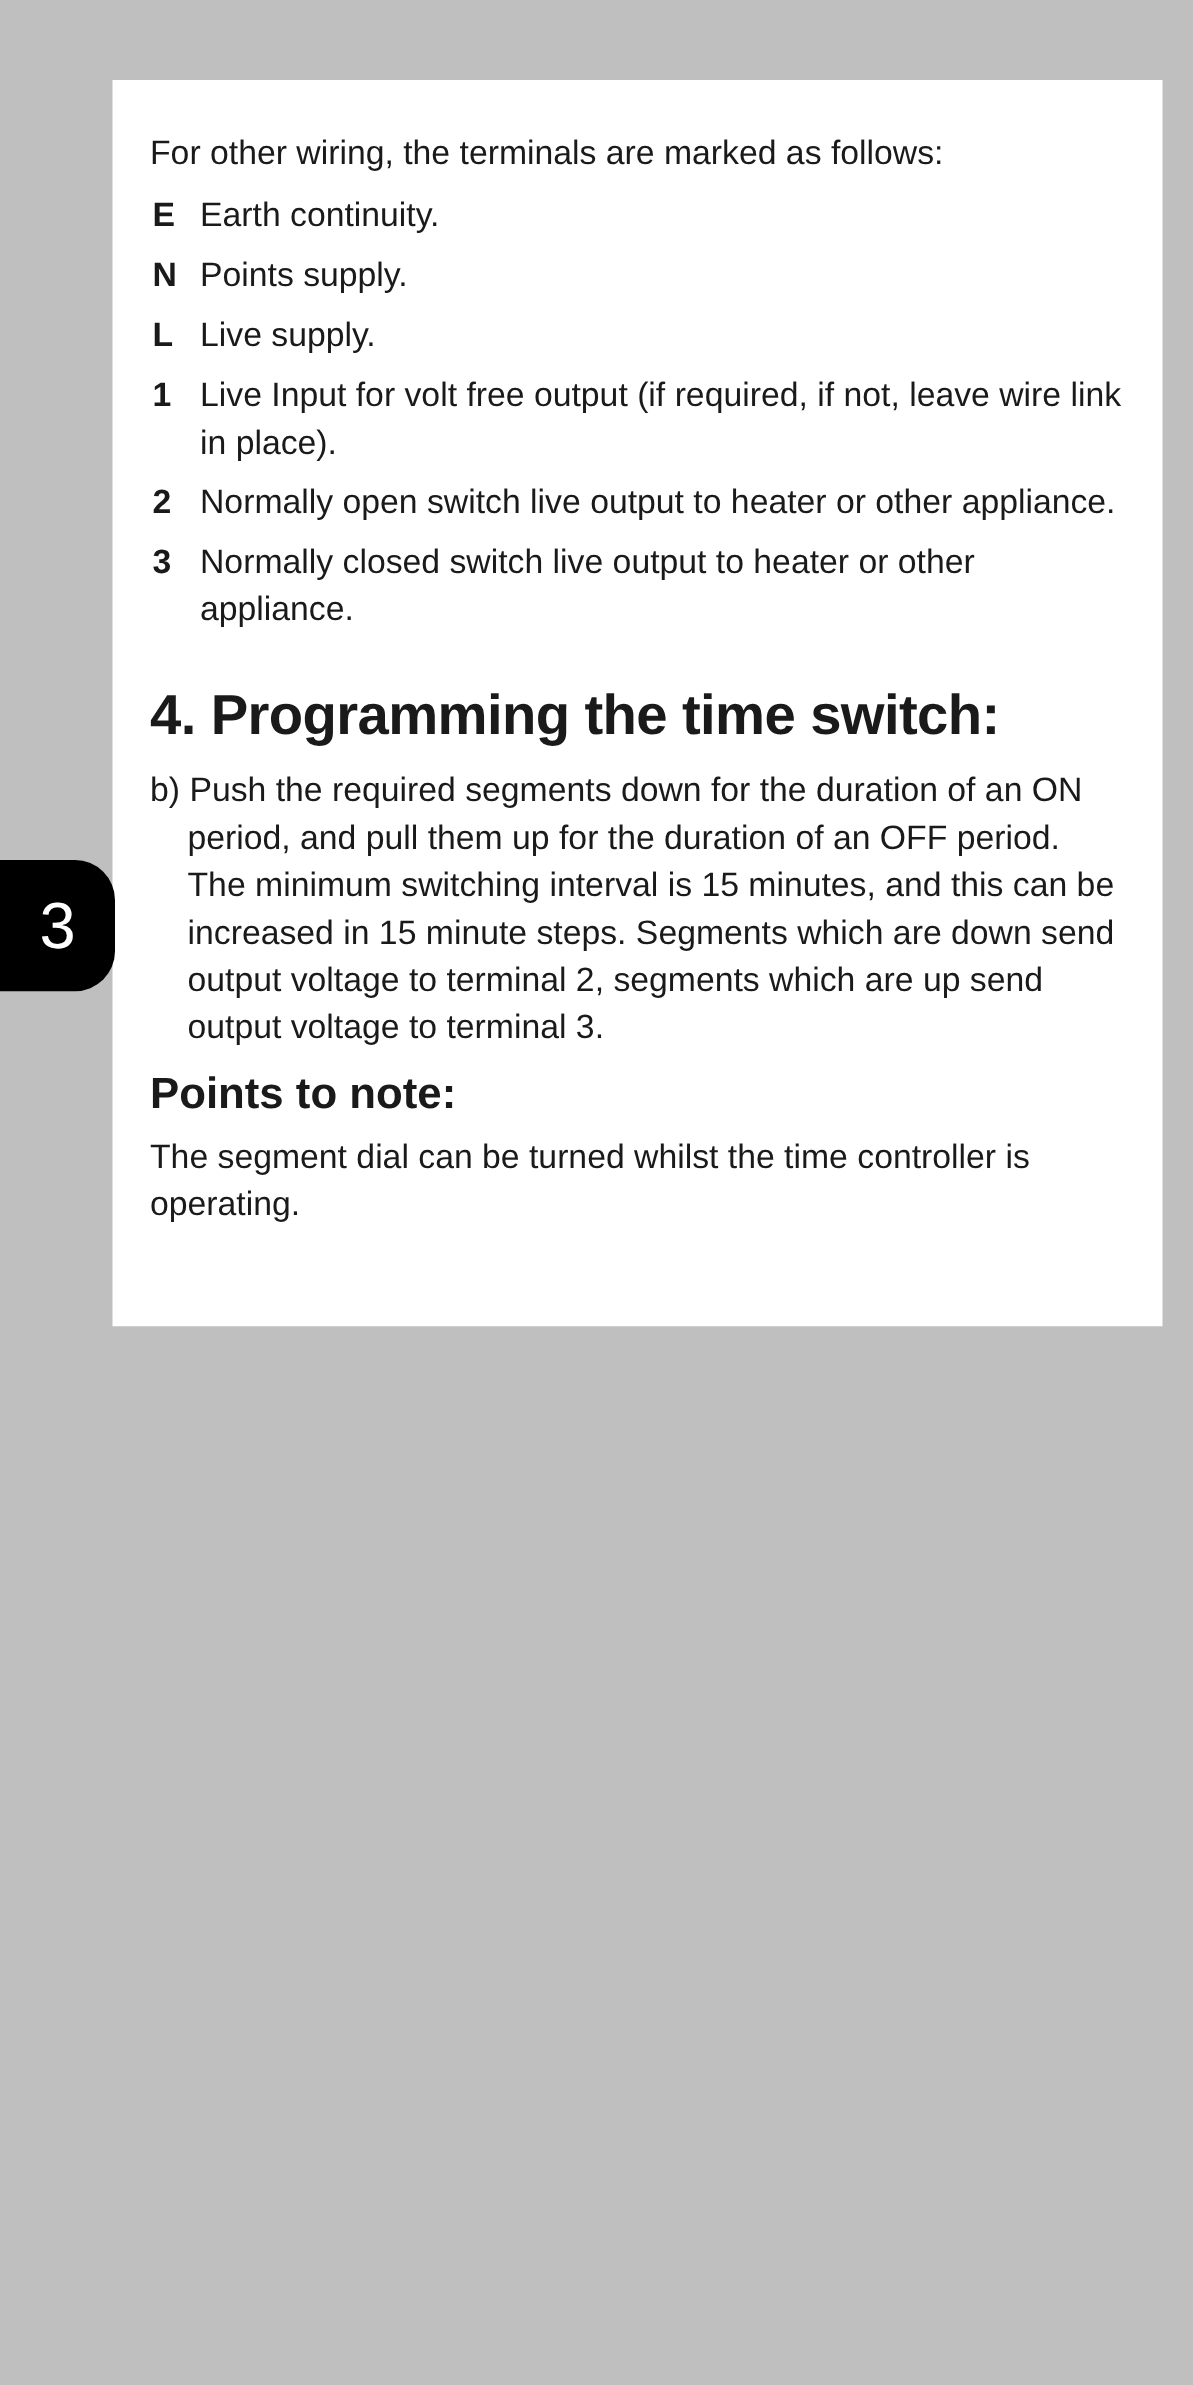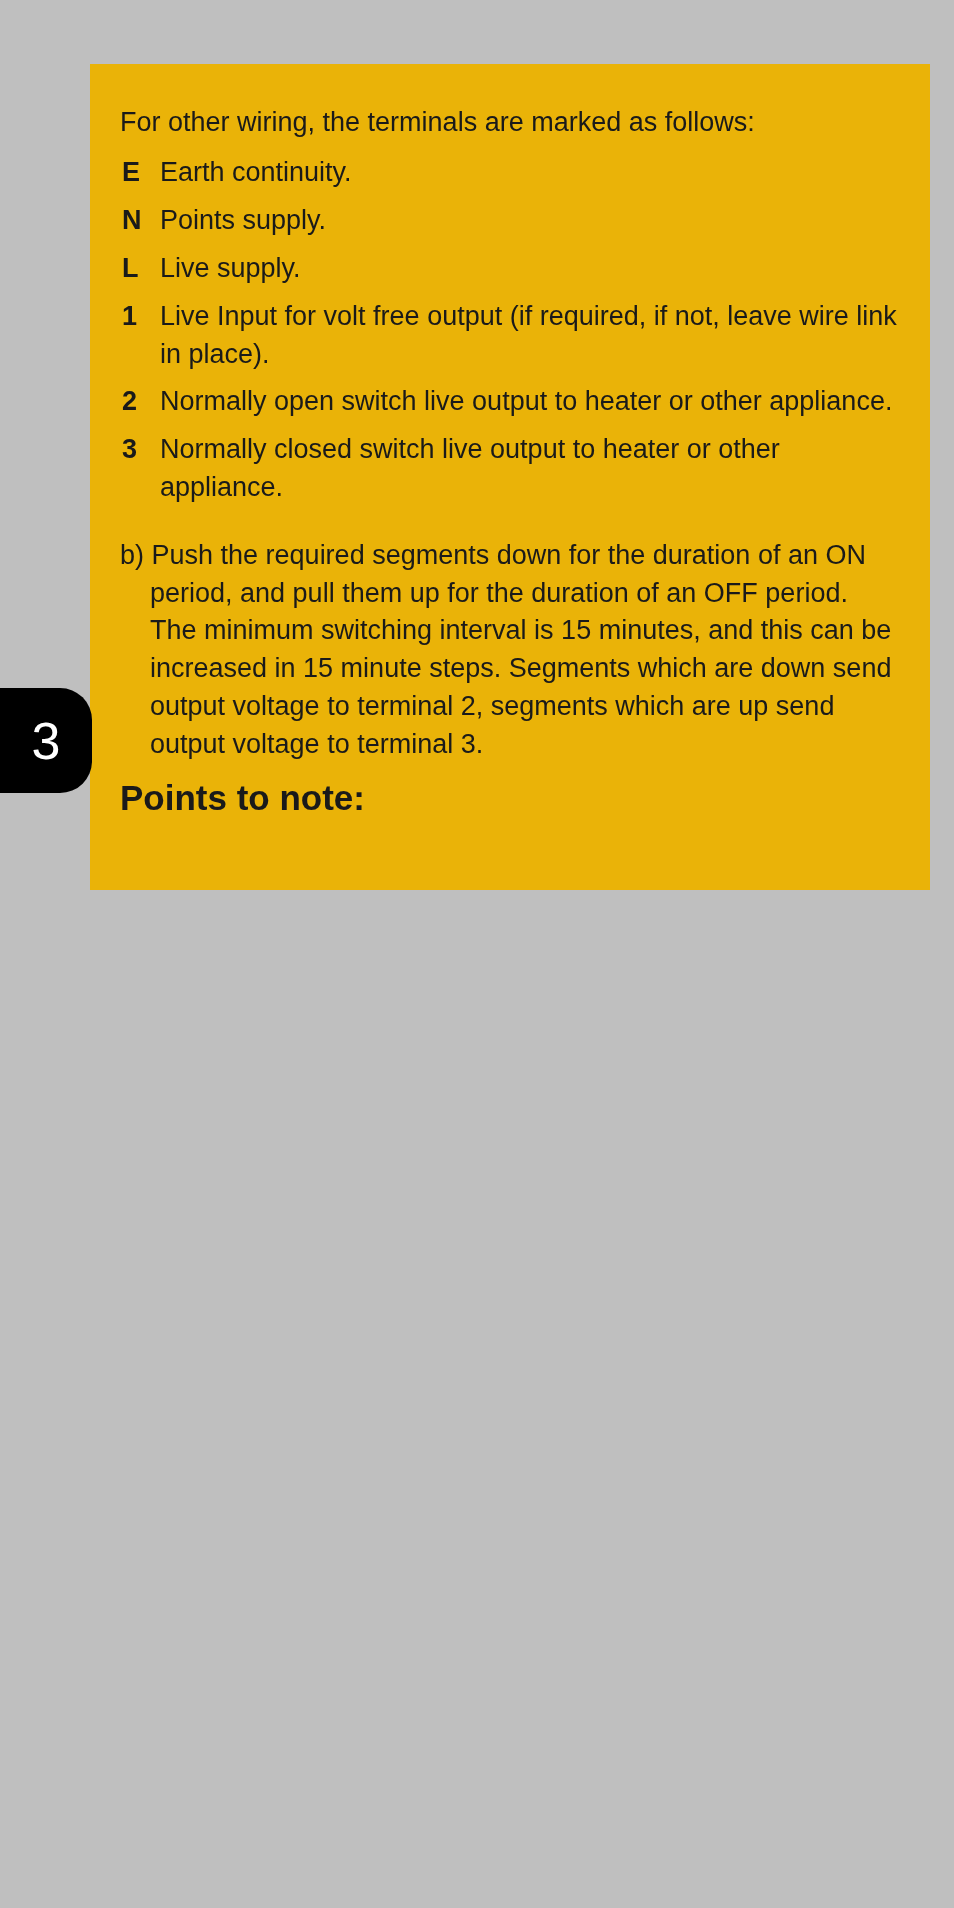--- a/index.html
+++ b/index.html
@@ -19,7 +19,7 @@
       left: 90px;
       top: 64px;
       width: 840px;
-      background: #eab308;
+      background: #ffffff;
       padding: 40px 30px 60px 30px;
     }
     .intro {

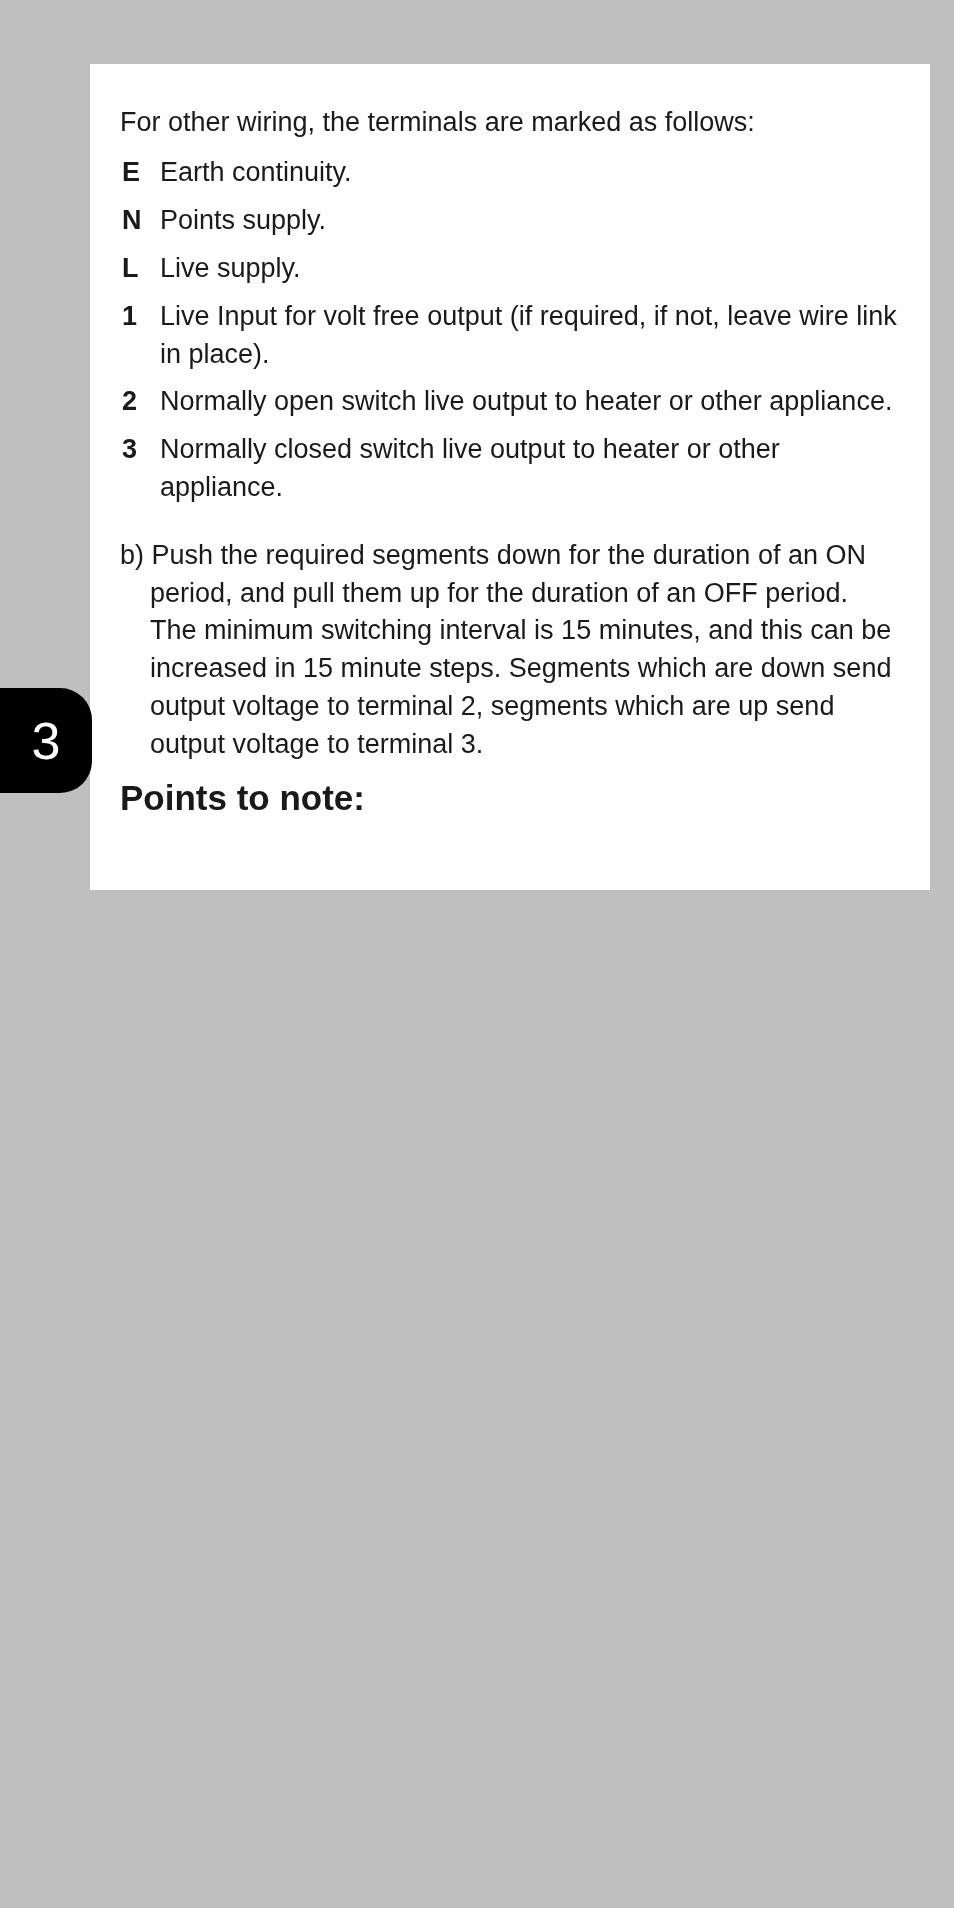--- a/index.html
+++ b/index.html
@@ -131,6 +131,7 @@
     </li>
   </ul>
 
+  <h2 class="heading">4. Programming the time switch:</h2>
 
   <ul class="step-list">
     <li class="step-item">b) Push the required segments down for the duration of an ON period, and pull them up for the duration of an OFF period. The minimum switching interval is 15 minutes, and this can be increased in 15 minute steps. Segments which are down send output voltage to terminal 2, segments which are up send output voltage to terminal 3.</li>

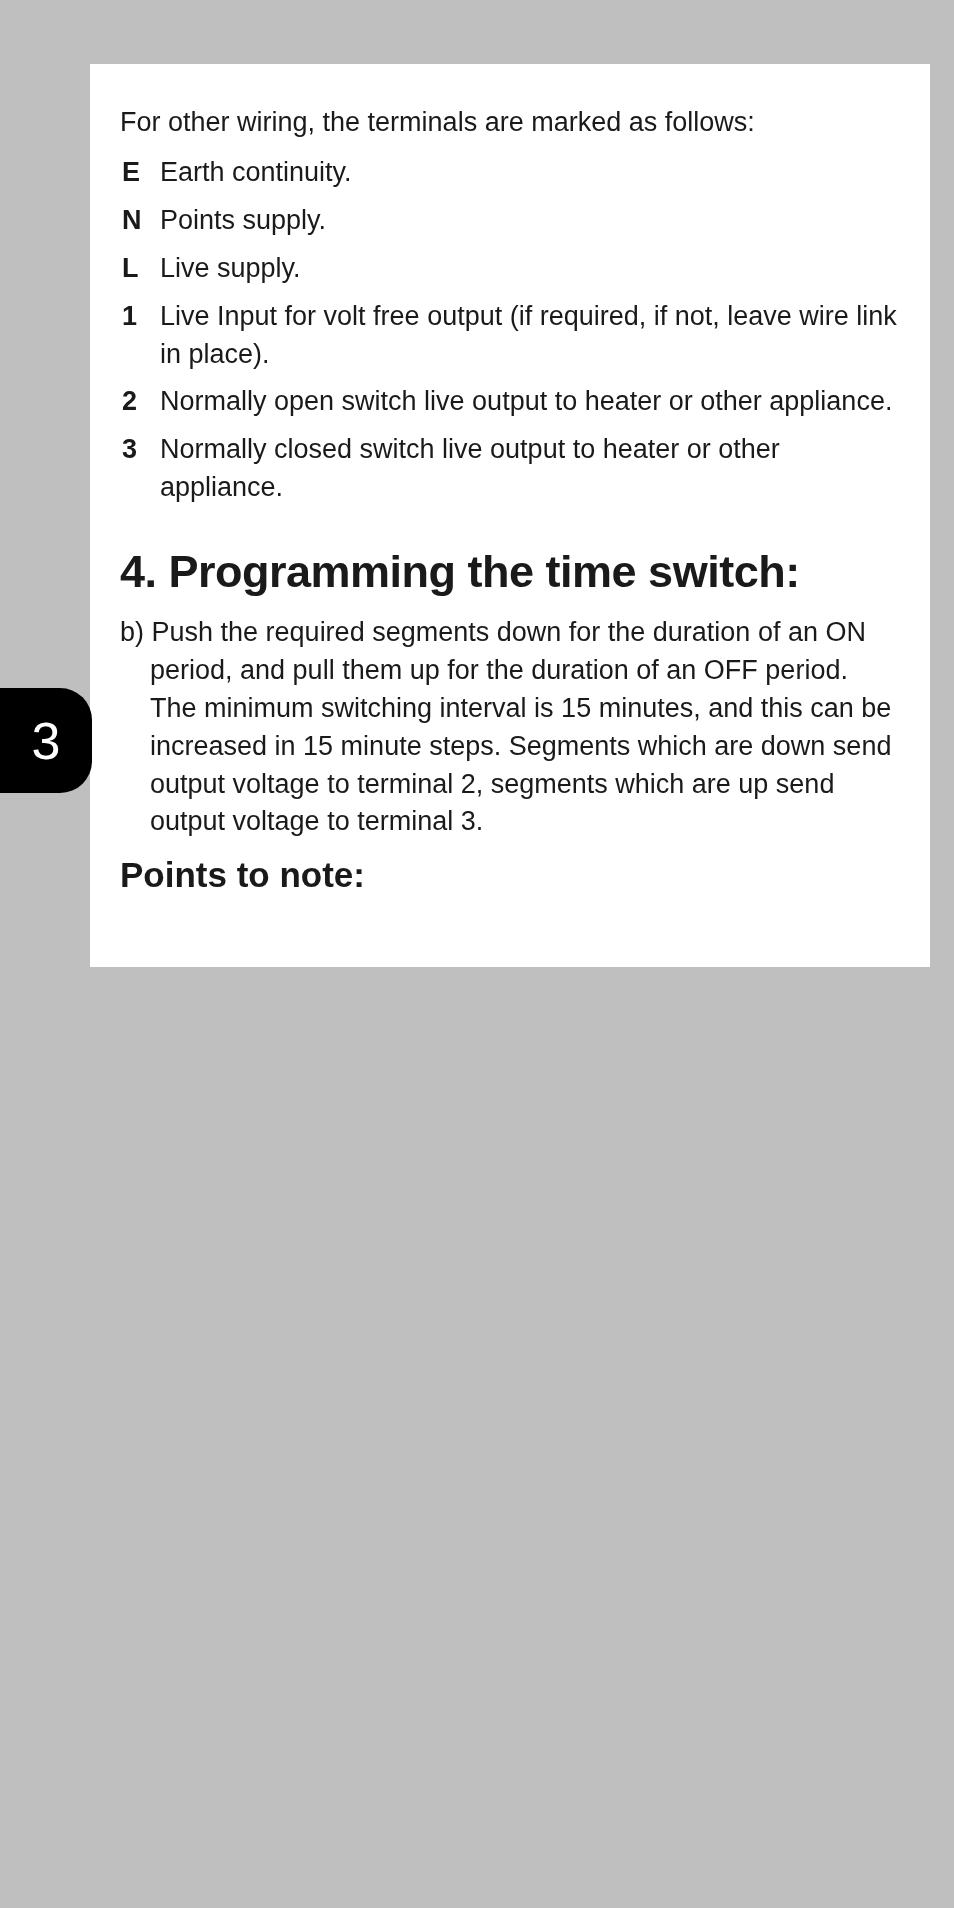--- a/index.html
+++ b/index.html
@@ -139,6 +139,7 @@
 
   <p class="sub-heading">Points to note:</p>
 
+  <p class="note-text">The segment dial can be turned whilst the time controller is operating.</p>
 </div>
 
 <div class="page-tab">

